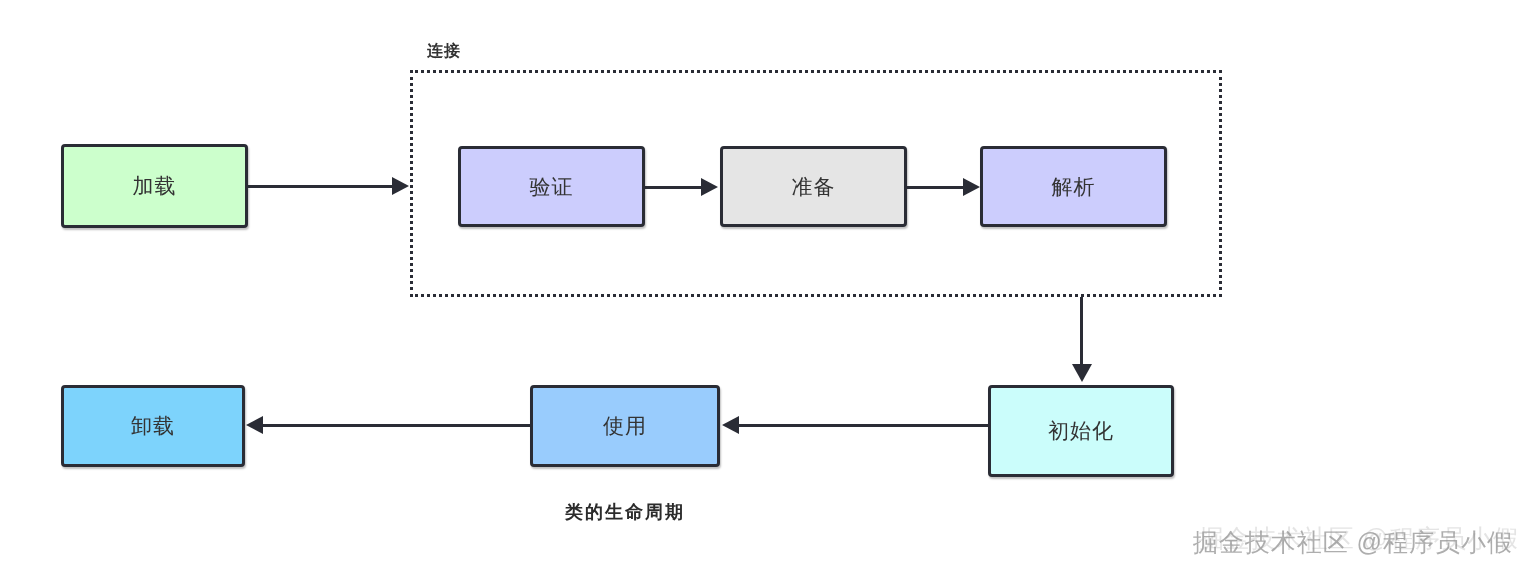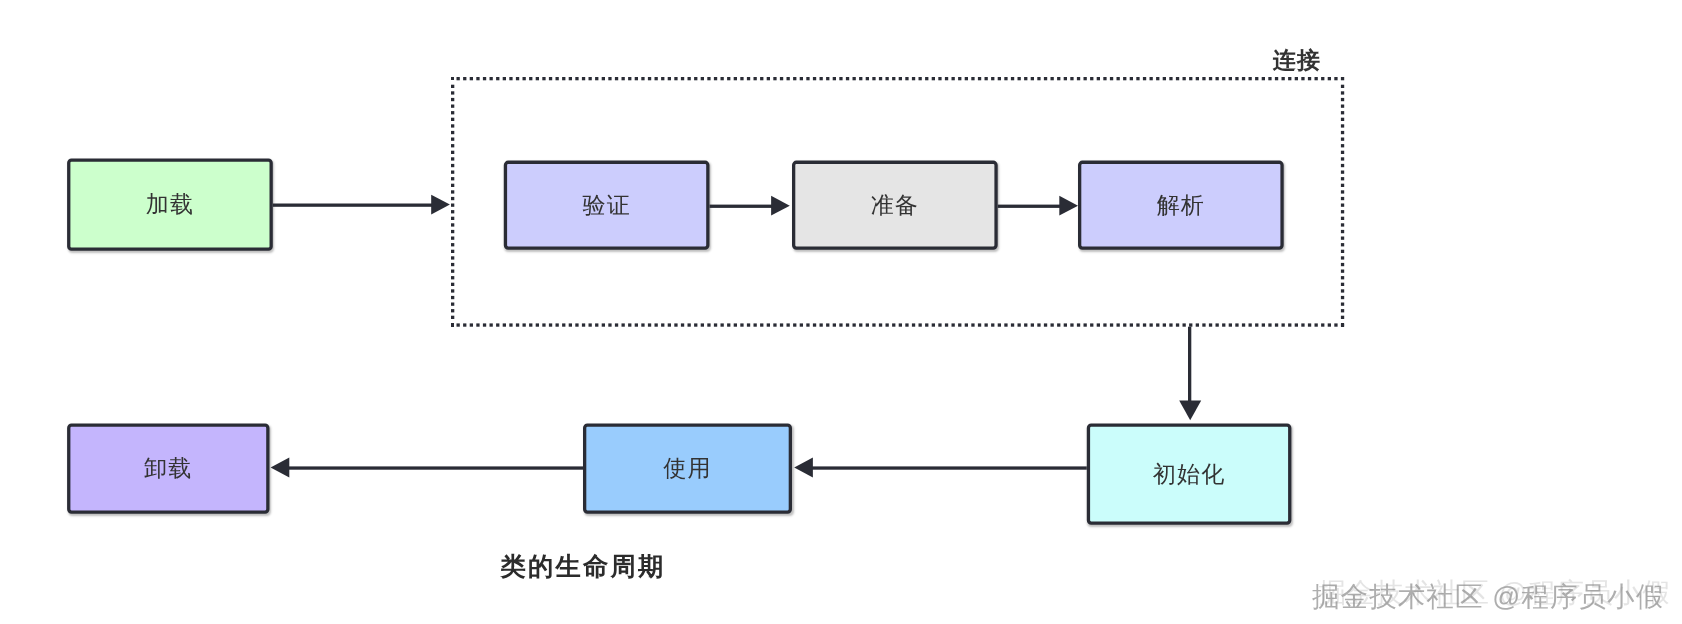--- a/index.html
+++ b/index.html
@@ -55,11 +55,11 @@
   }
   .group-label {
     position: absolute;
-    left: 389px;
+    left: 427px;
     top: 41px;
     width: 812px;
-    text-align: right;
-    font-size: 21px;
+    text-align: left;
+    font-size: 16px;
     font-weight: bold;
     color: #333333;
     letter-spacing: 1px;

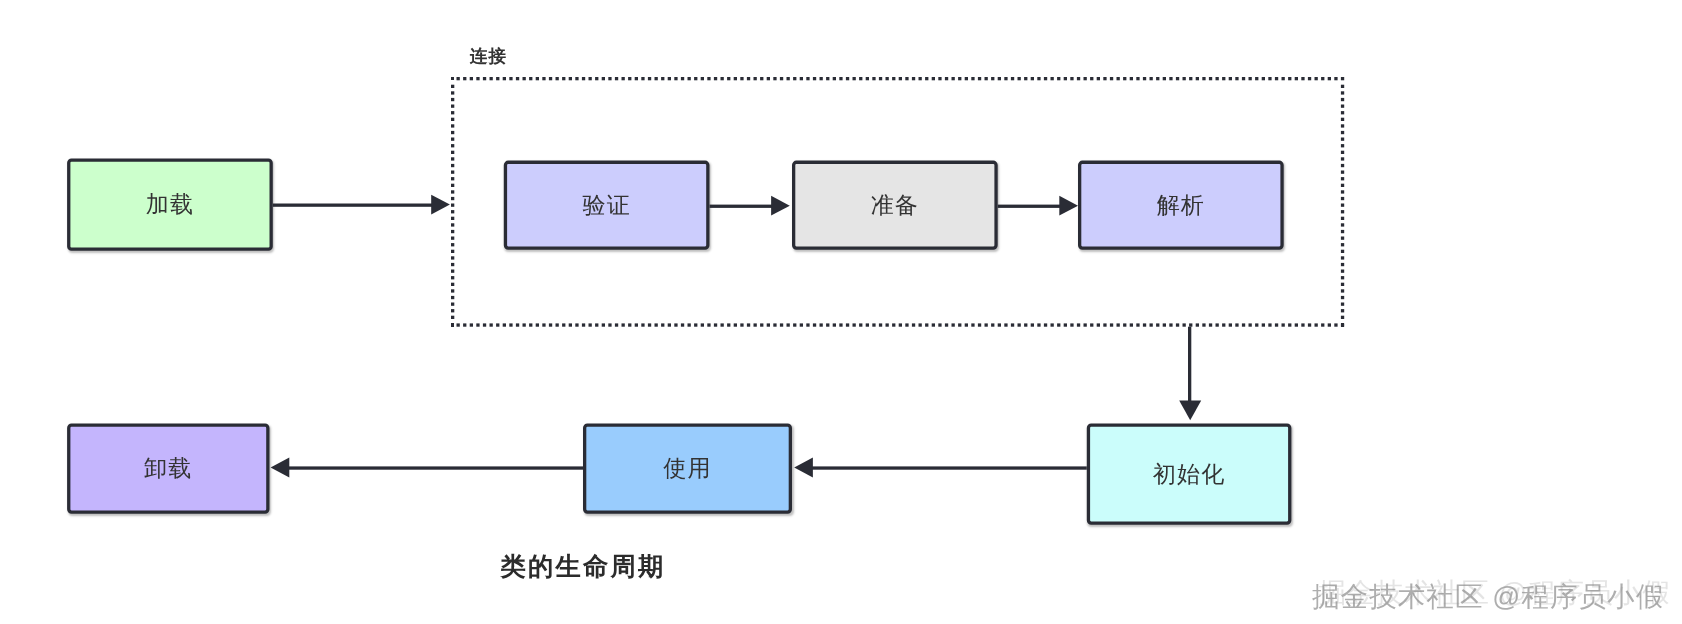--- a/index.html
+++ b/index.html
@@ -38,7 +38,7 @@
   .node-verify    { left: 458px; top: 146px; width: 187px; height: 81px;  background: #cccdfd; }
   .node-prepare   { left: 720px; top: 146px; width: 187px; height: 81px;  background: #e5e5e5; }
   .node-resolve   { left: 980px; top: 146px; width: 187px; height: 81px;  background: #cccdfd; }
-  .node-unload    { left: 61px;  top: 385px; width: 184px; height: 82px;  background: #c4b5fd; }
+  .node-unload    { left: 61px;  top: 385px; width: 184px; height: 82px;  background: #7dd3fc; }
   .node-use       { left: 530px; top: 385px; width: 190px; height: 82px;  background: #99ccfd; }
   .node-init      { left: 988px; top: 385px; width: 186px; height: 92px;  background: #cbfdfb; }
 

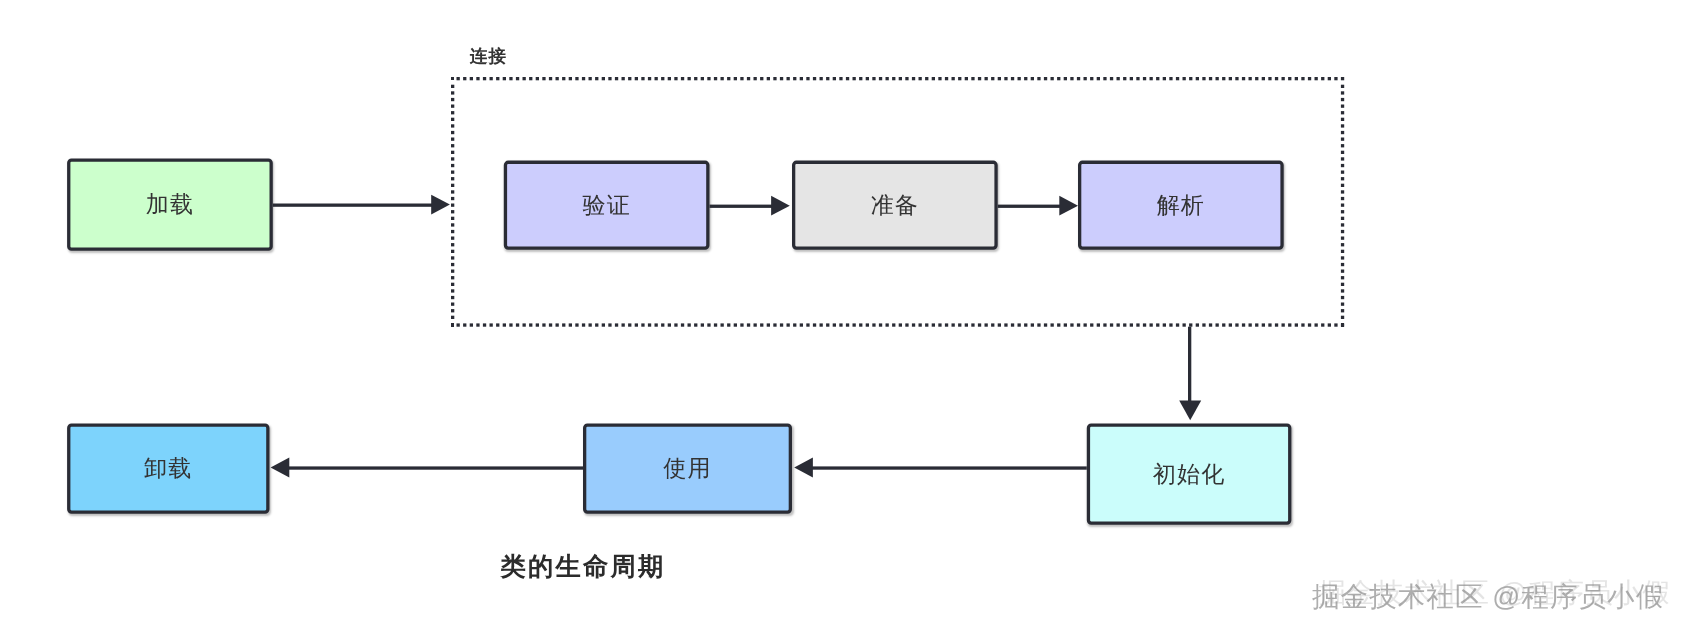--- a/index.html
+++ b/index.html
@@ -120,8 +120,8 @@
     left: 455px;
     top: 500px;
     width: 340px;
-    text-align: left;
-    font-size: 23px;
+    text-align: center;
+    font-size: 18px;
     font-weight: bold;
     color: #2b2b2b;
     letter-spacing: 2px;

